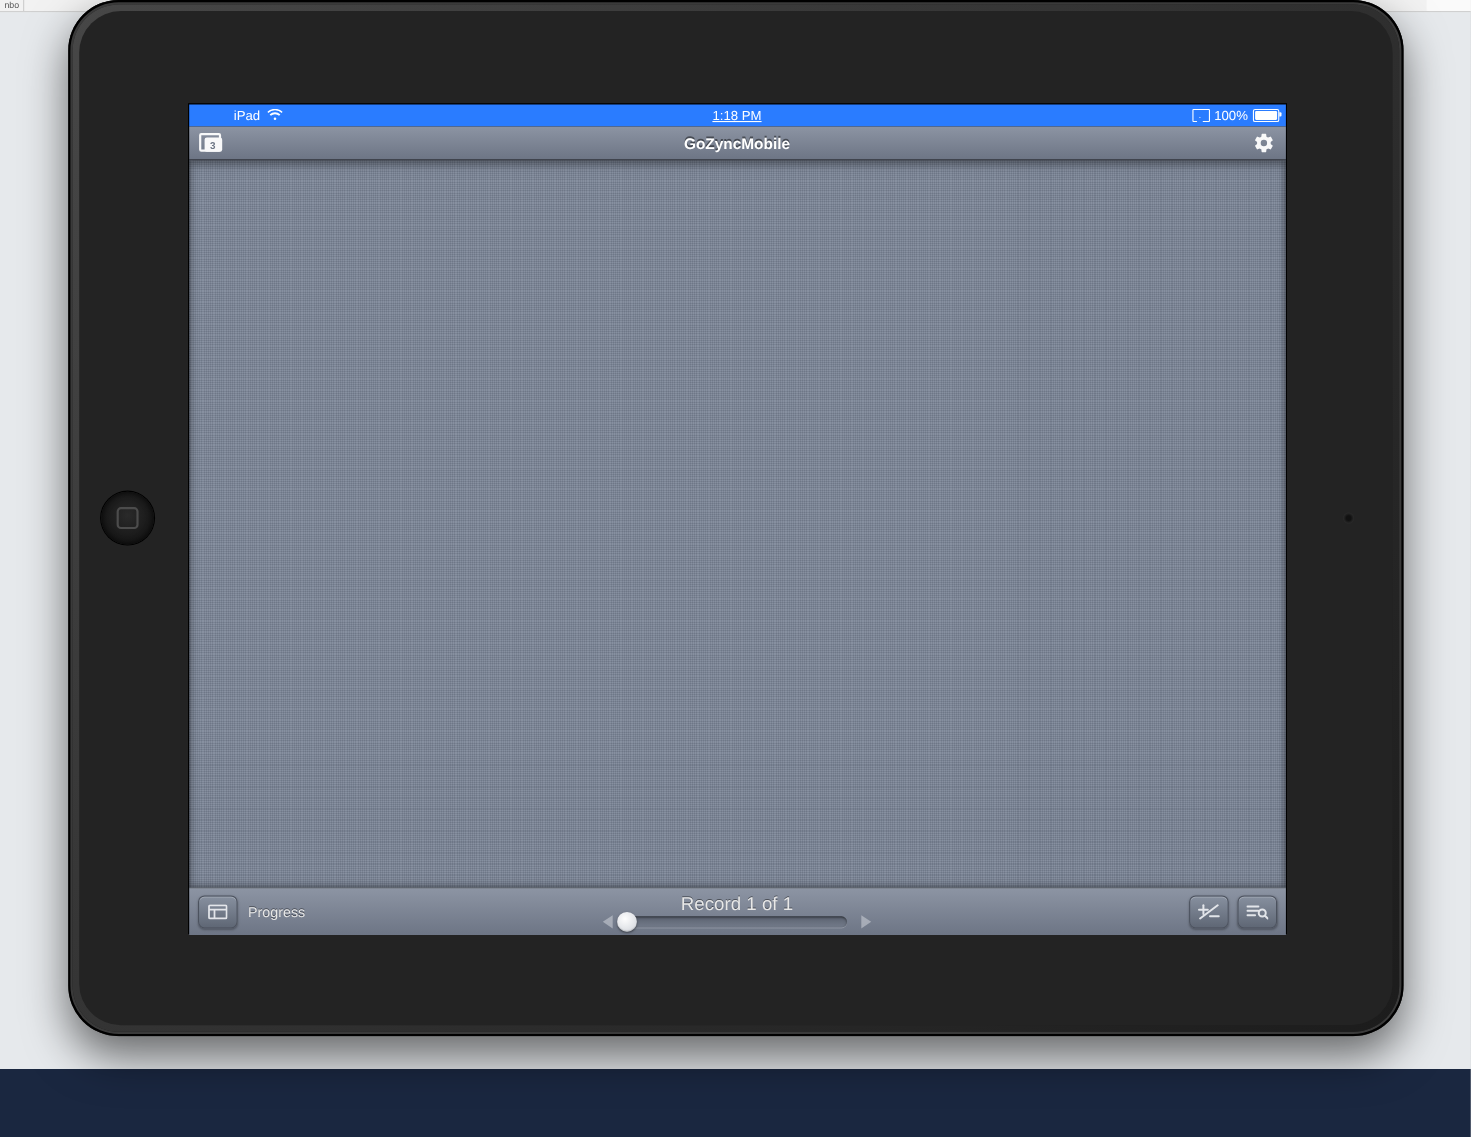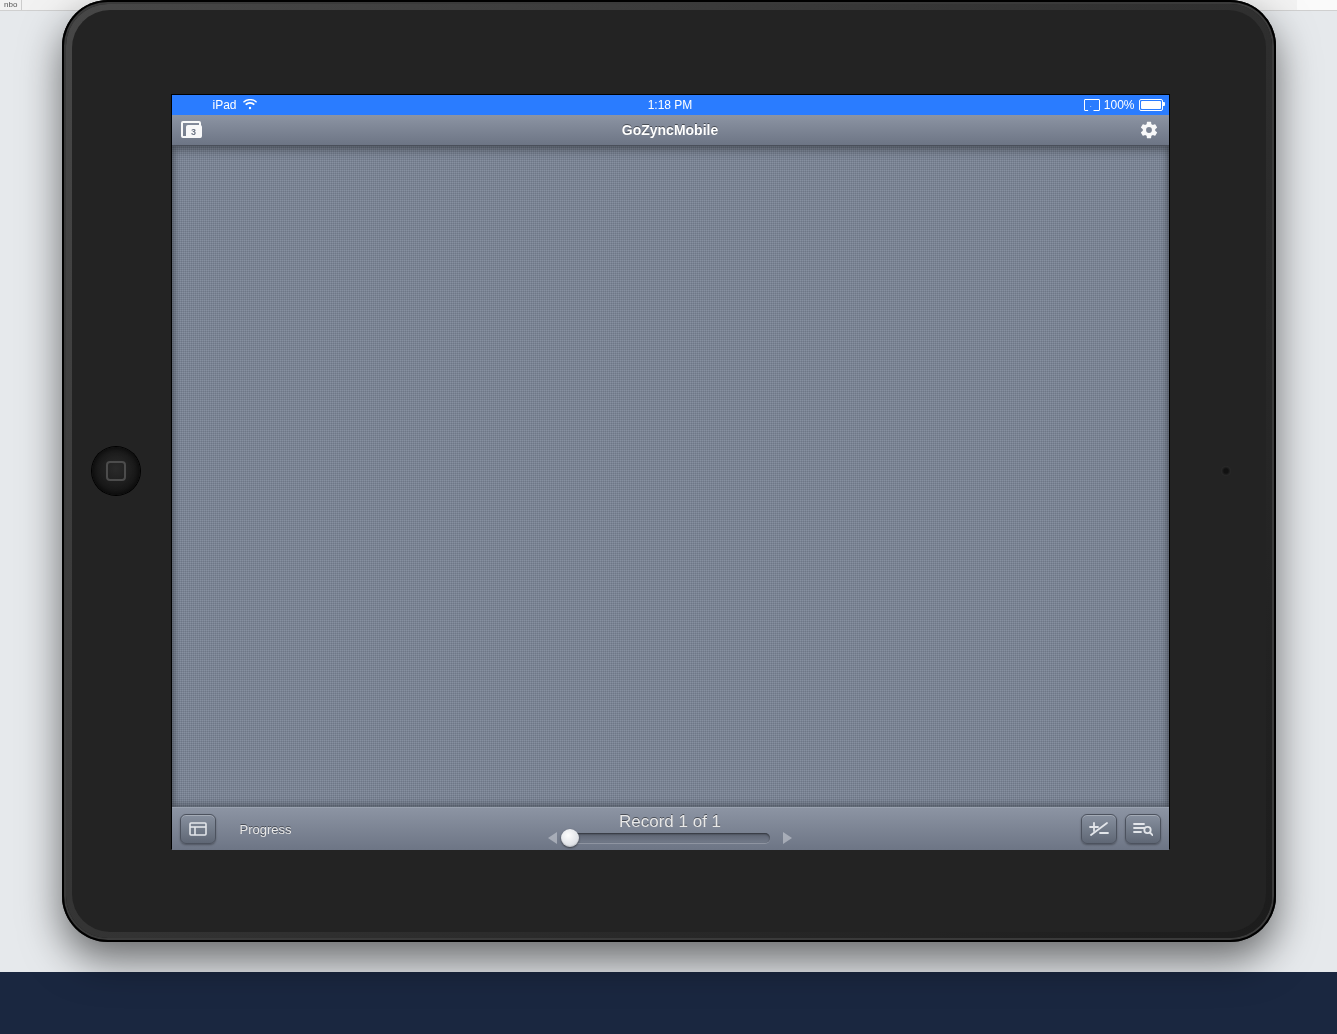--- a/index.html
+++ b/index.html
@@ -27,7 +27,7 @@
   
   .statusbar{height:20px;background:#2a7cff;color:#fff;font-size:12px;display:flex;align-items:center;padding:0 6px;position:relative;font-weight:500;}
   .statusbar .left{display:flex;align-items:center;gap:6px;padding-left:35px;}
-  .statusbar .center{position:absolute;left:50%;transform:translateX(-50%);}
+  .statusbar .center{position:absolute;left:50%;transform:translateX(-50%);text-decoration:underline;}
   .statusbar .right{margin-left:auto;display:flex;align-items:center;gap:4px;} 
   .wifi{font-size:13px;}
   .battery{display:inline-flex;align-items:center;}

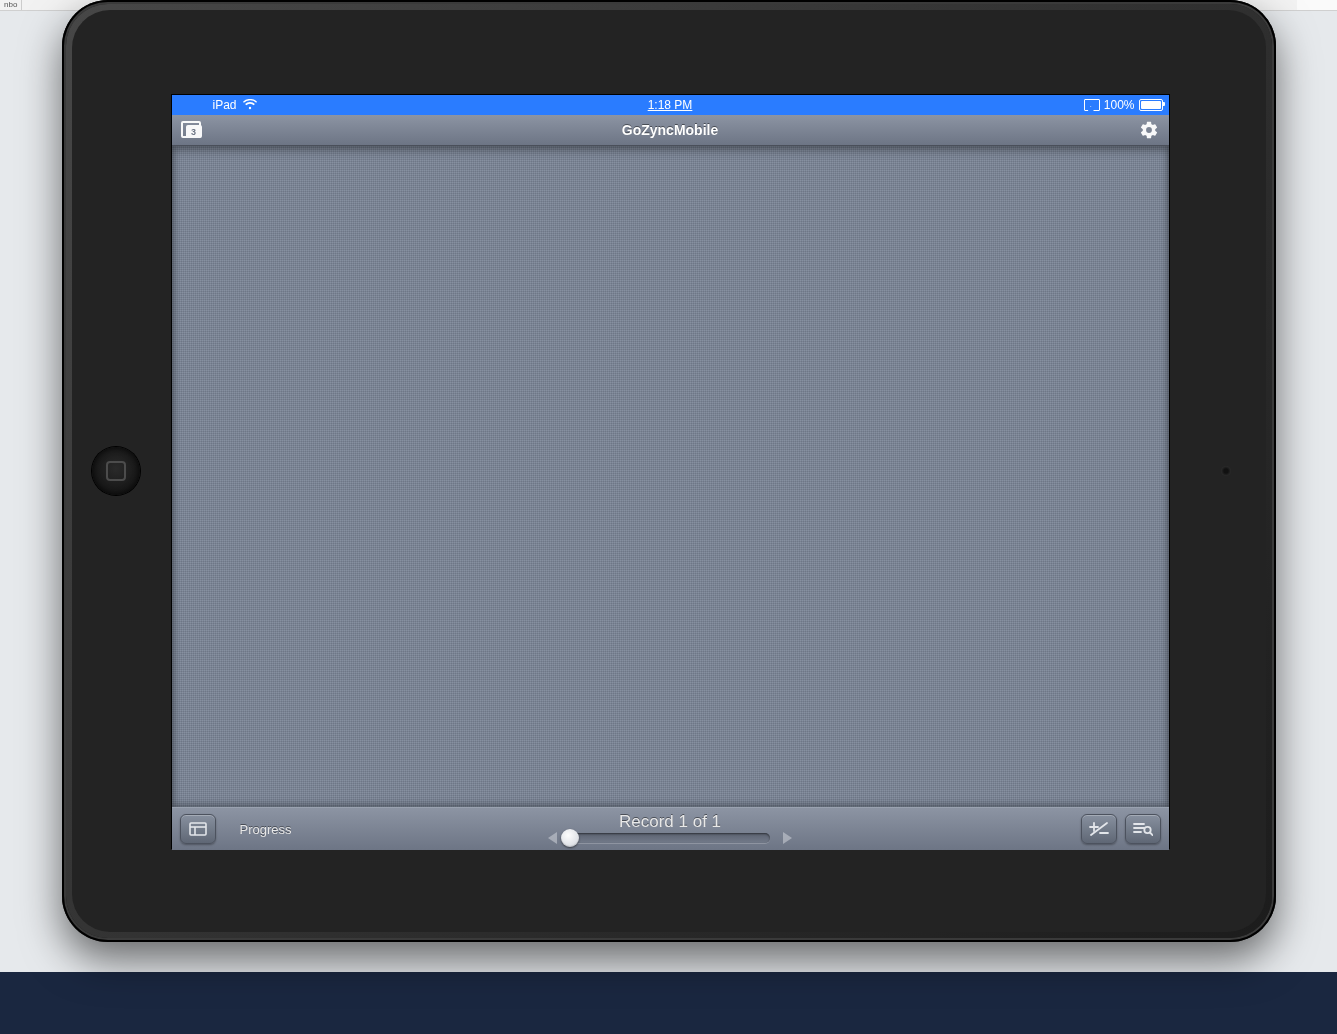--- a/index.html
+++ b/index.html
@@ -53,7 +53,7 @@
     box-shadow:inset 0 4px 8px rgba(0,0,0,0.35),inset 0 -3px 6px rgba(0,0,0,0.25);
   }
   
-  .toolbar{height:42px;background:linear-gradient(to bottom,#8c94a3,#6d7585);display:flex;align-items:center;padding:0 8px;gap:24px;color:#e8e8e8;text-shadow:0 -1px 0 rgba(0,0,0,0.45);font-size:13px;border-top:1px solid #9aa2b0;position:relative;}
+  .toolbar{height:42px;background:linear-gradient(to bottom,#8c94a3,#6d7585);display:flex;align-items:center;padding:0 8px;gap:10px;color:#e8e8e8;text-shadow:0 -1px 0 rgba(0,0,0,0.45);font-size:13px;border-top:1px solid #9aa2b0;position:relative;}
   .tool-btn{width:34px;height:28px;border:1px solid #4c525e;border-radius:6px;background:linear-gradient(to bottom,#87909f,#5f6775);display:flex;align-items:center;justify-content:center;box-shadow:inset 0 1px 0 rgba(255,255,255,0.25),0 1px 2px rgba(0,0,0,0.3);}
   .tool-btn svg{opacity:0.95;}
   .record-nav{position:absolute;left:50%;transform:translateX(-50%);display:flex;flex-direction:column;align-items:center;gap:0px;}

